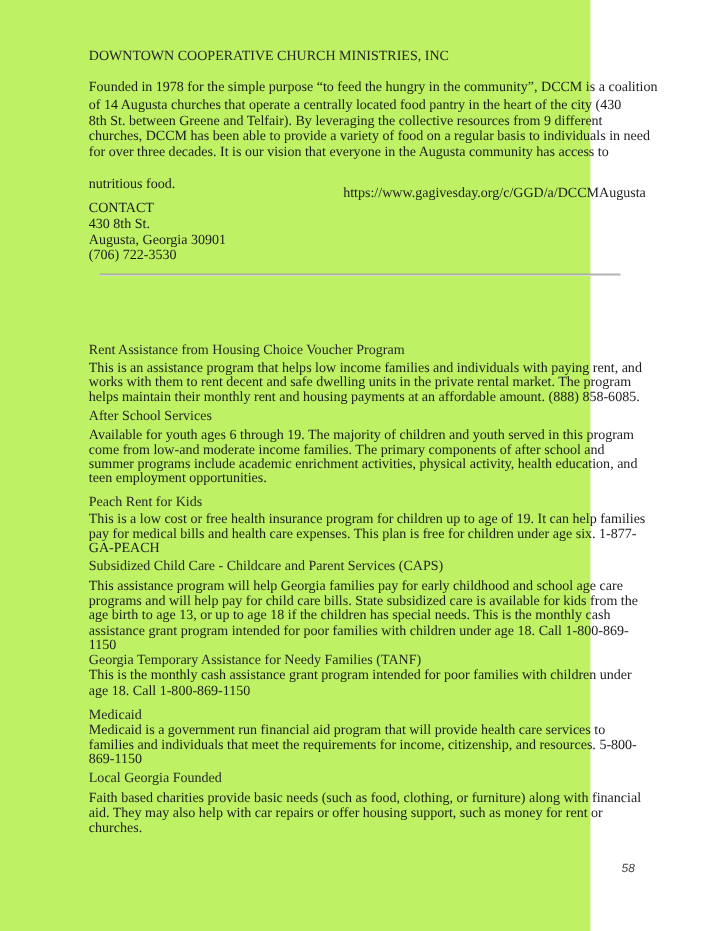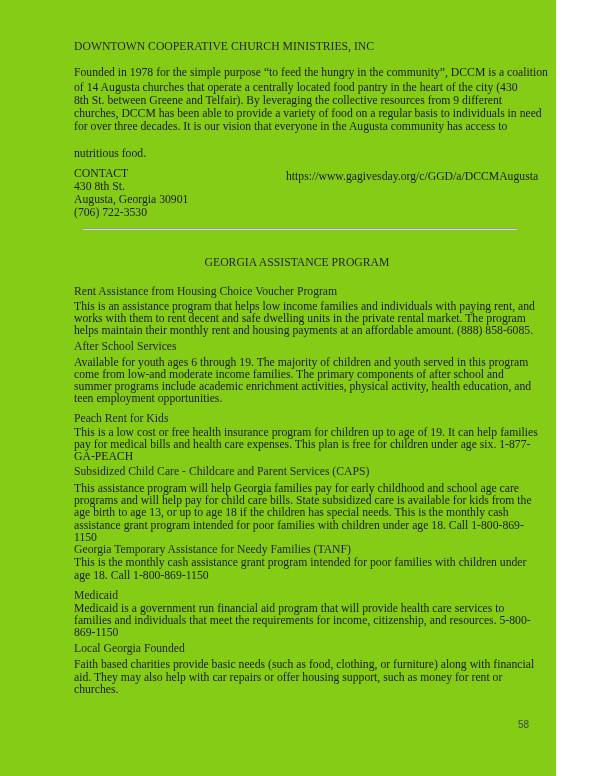--- a/index.html
+++ b/index.html
@@ -5,7 +5,7 @@
   html, body { margin:0; padding:0; background:#ffffff; }
   body { width:600px; height:776px; position:relative; overflow:hidden;
          font-family:"Liberation Serif", serif; color:#1b1b1b; }
-  .page { position:absolute; left:0; top:0; width:556px; height:776px; background:#84cc16; }
+  .page { position:absolute; left:0; top:0; width:492px; height:776px; background:#bef264; }
   .ln { position:absolute; left:74px; white-space:nowrap; font-size:11.7px; line-height:13px; }
   .hd { font-size:11.7px; color:#262626; }
   .center { left:0; width:594px; text-align:center; }

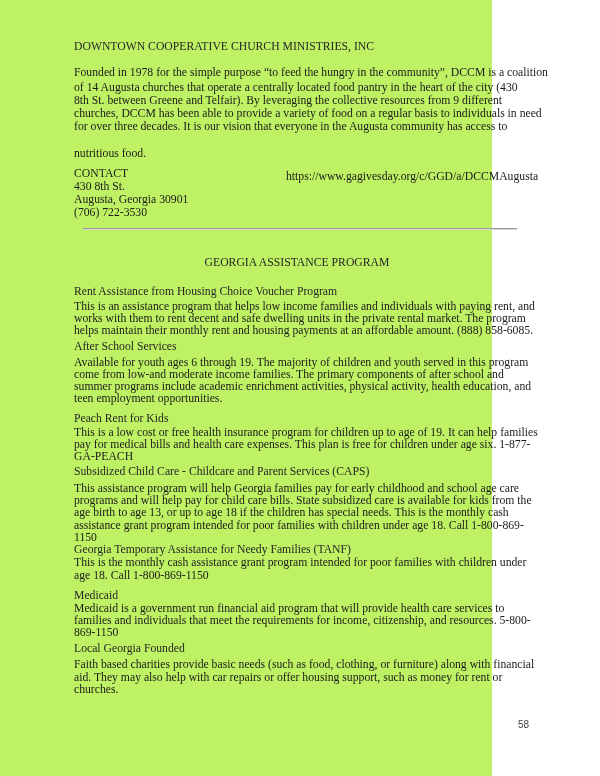--- a/index.html
+++ b/index.html
@@ -9,7 +9,7 @@
   .ln { position:absolute; left:74px; white-space:nowrap; font-size:11.7px; line-height:13px; }
   .hd { font-size:11.7px; color:#262626; }
   .center { left:0; width:594px; text-align:center; }
-  .url { left:286px;margin-top:16px; }
+  .url { left:286px; }
   .rule { position:absolute; left:83px; width:434px; top:228px; height:0;
           border-top:1px solid #9a9a9a; border-bottom:1px solid #d6d6d6; }
   .pnum { position:absolute; left:518px; top:719px; font-family:"Liberation Sans", sans-serif;

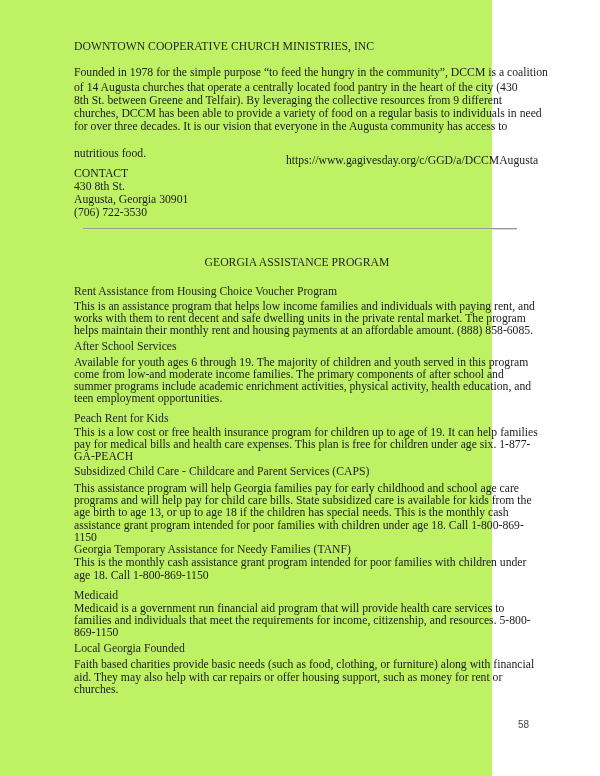--- a/index.html
+++ b/index.html
@@ -42,7 +42,6 @@
 
   <div class="rule"></div>
 
-  <div class="ln hd center" style="top:256px">GEORGIA ASSISTANCE PROGRAM</div>
 
   <div>
     <div class="ln hd" style="top:285px">Rent Assistance from Housing Choice Voucher Program</div>

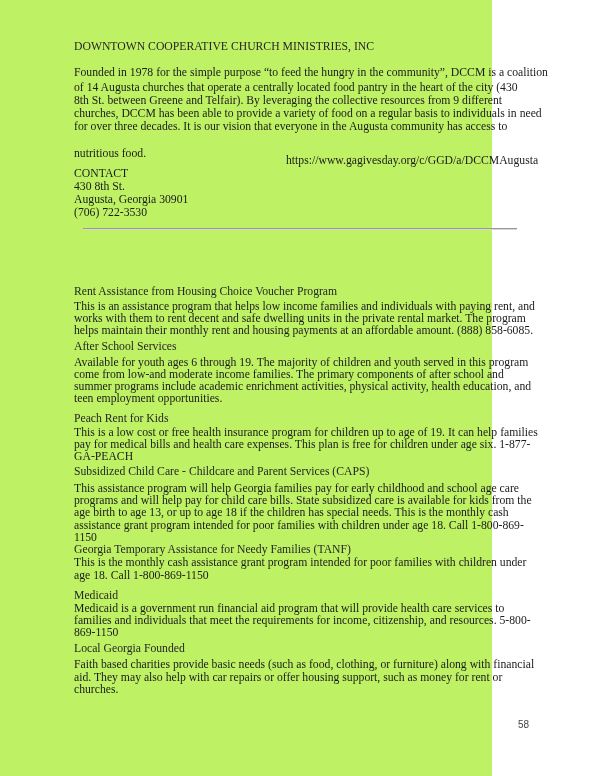--- a/index.html
+++ b/index.html
@@ -13,7 +13,7 @@
   .rule { position:absolute; left:83px; width:434px; top:228px; height:0;
           border-top:1px solid #9a9a9a; border-bottom:1px solid #d6d6d6; }
   .pnum { position:absolute; left:518px; top:719px; font-family:"Liberation Sans", sans-serif;
-          font-size:10px; color:#444; }
+          font-size:10px; color:#444;font-style:italic; }
 </style>
 </head>
 <body>

